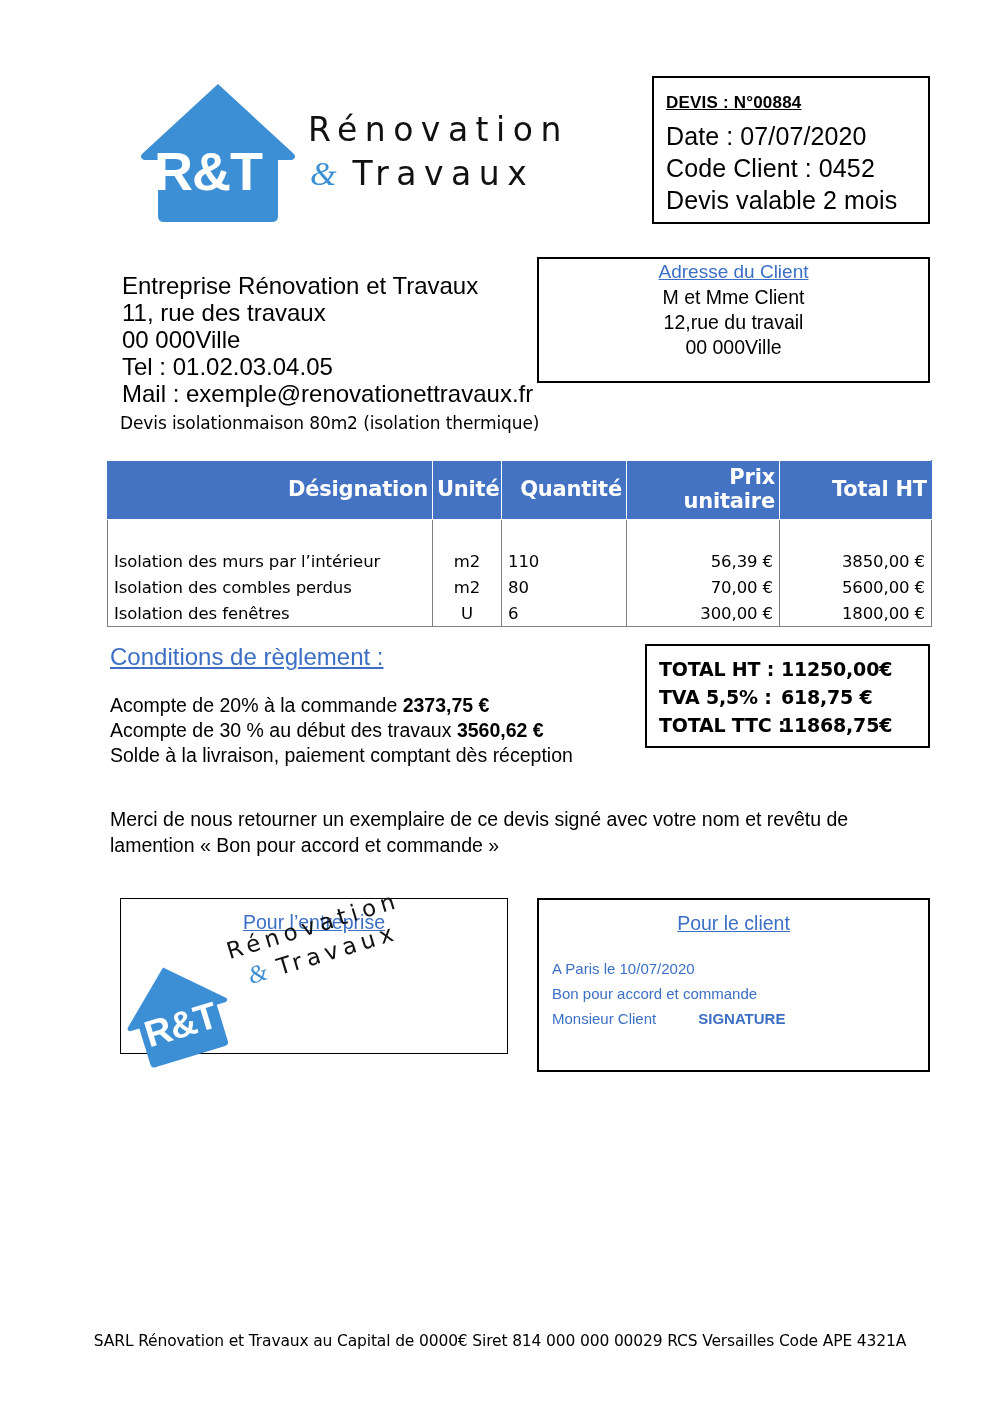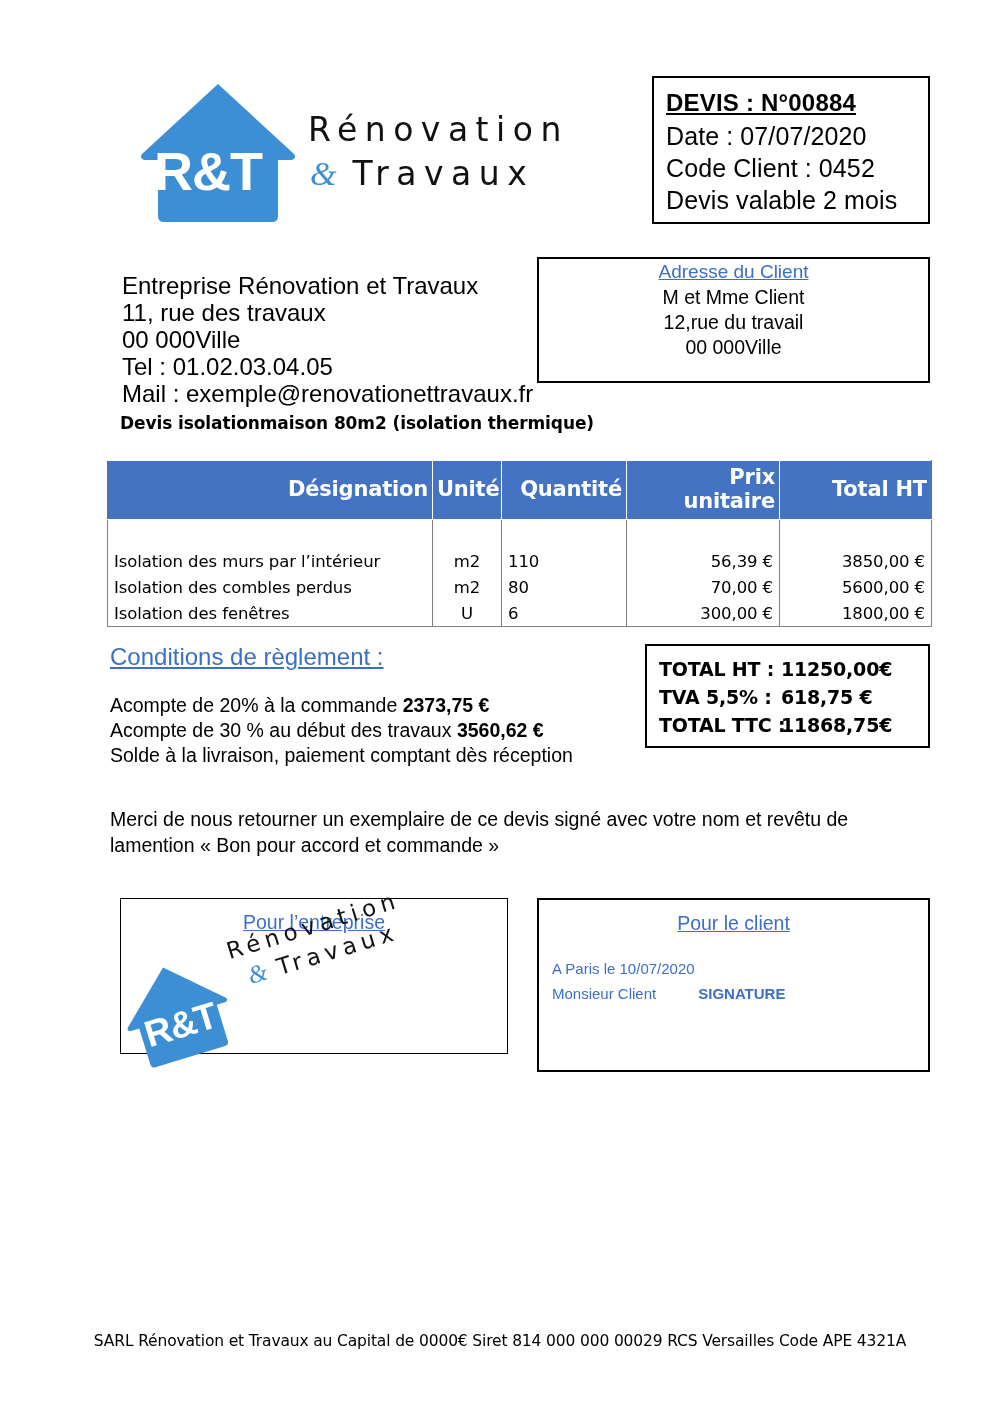--- a/index.html
+++ b/index.html
@@ -92,7 +92,7 @@
     padding: 8px 0 0 12px;
   }
   .devis-title {
-    font-size: 24px;
+    font-size: 17px;
     font-weight: bold;
     text-decoration: underline;
     line-height: 34px;

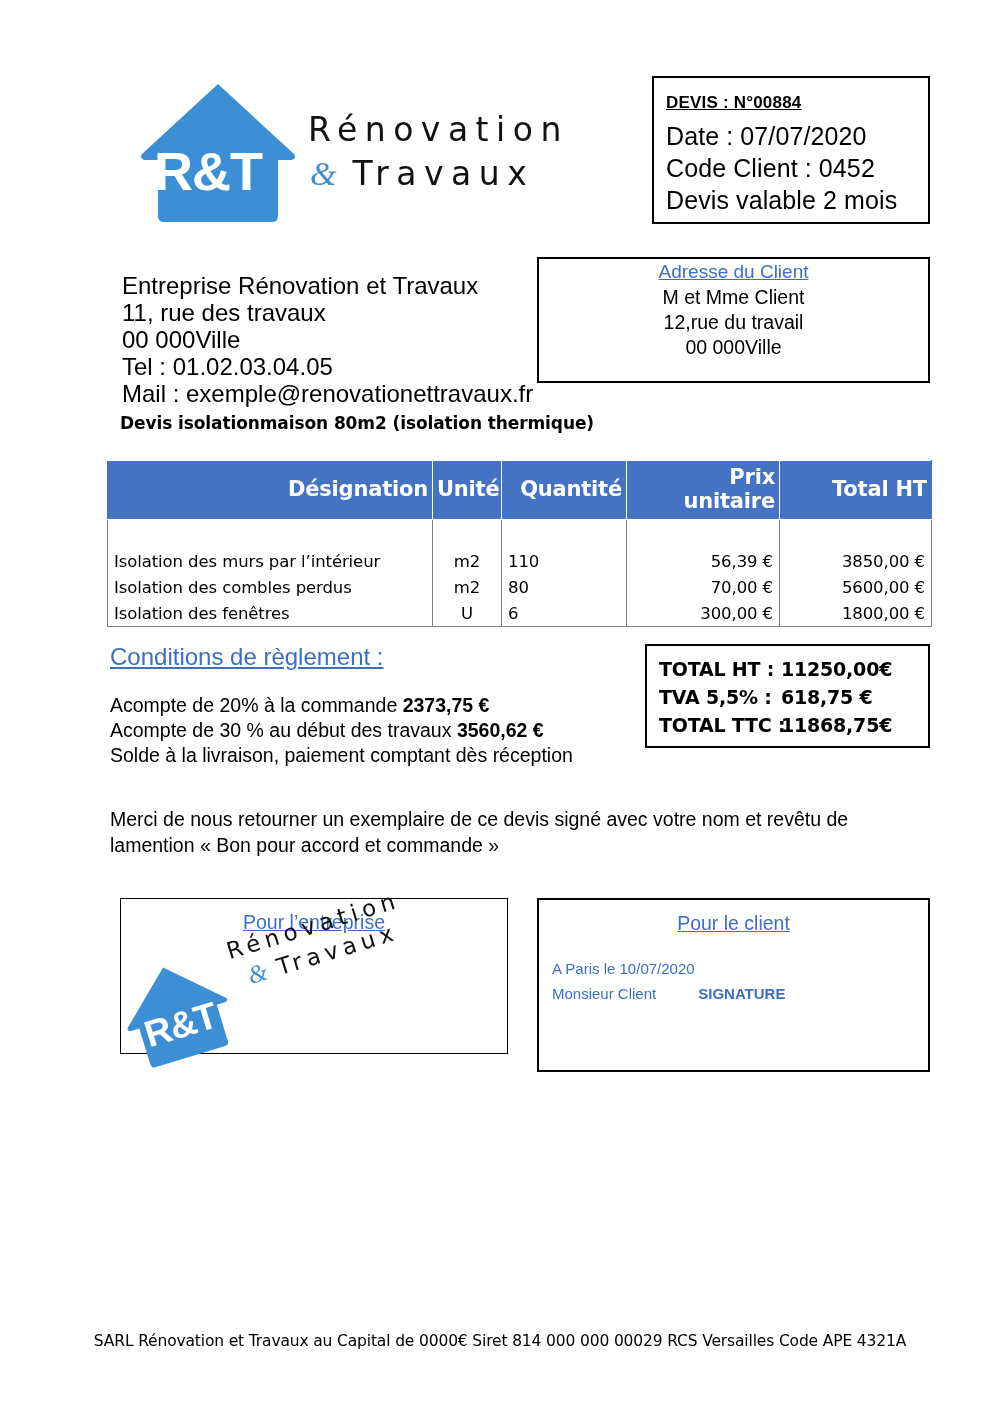--- a/index.html
+++ b/index.html
@@ -142,7 +142,7 @@
     top: 413px;
     font-family: "DejaVu Sans", sans-serif;
     font-size: 17px;
-    font-weight: bold;
+    font-weight: normal;
     letter-spacing: -0.1px;
   }
 

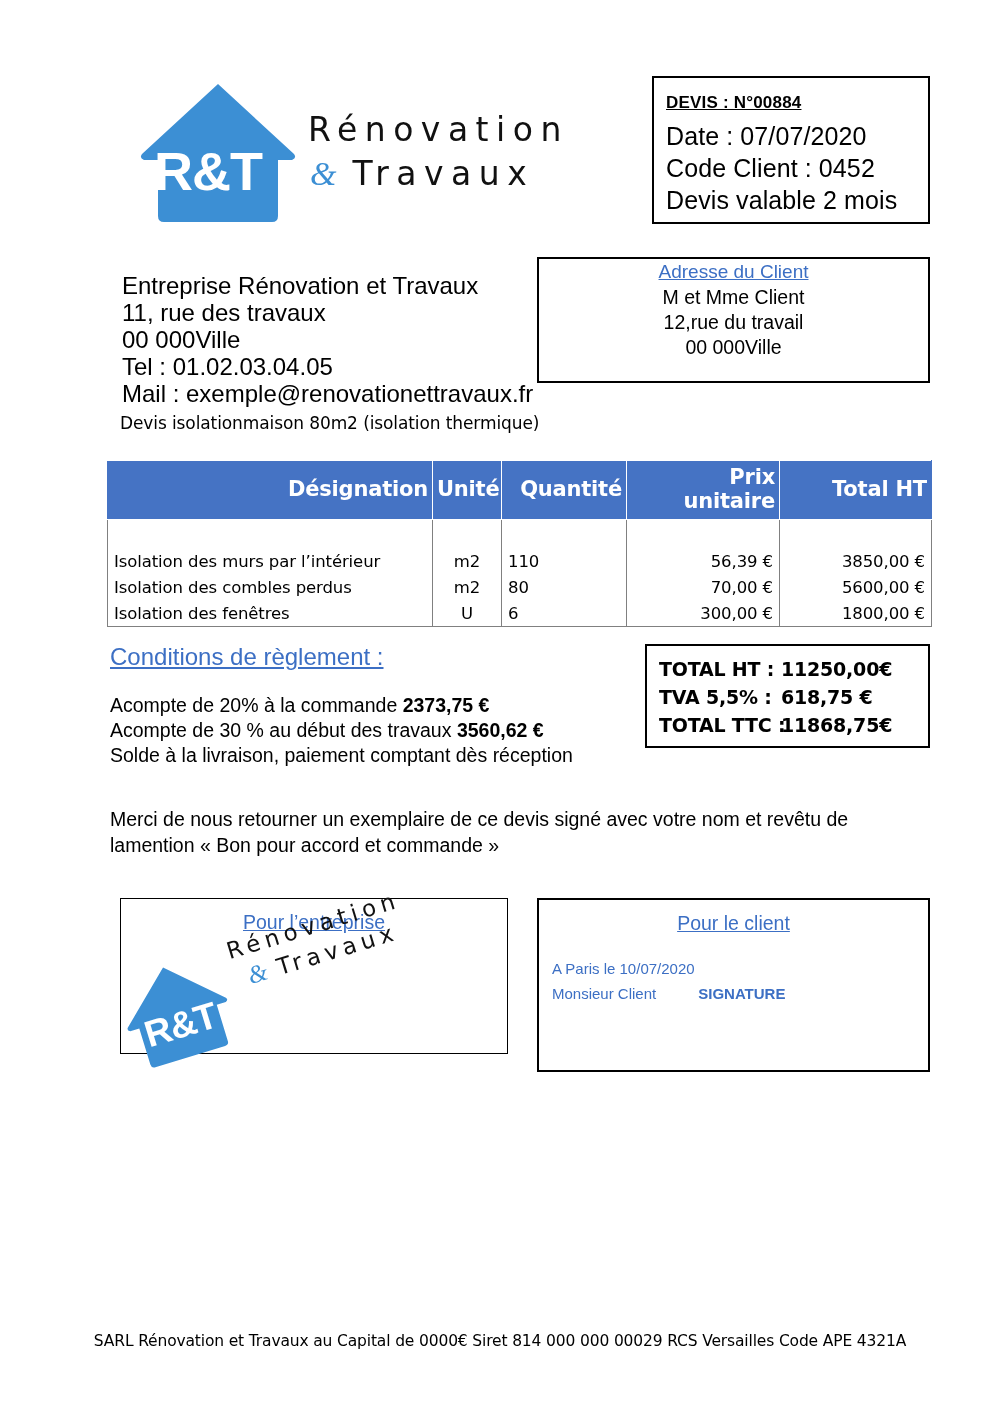--- a/index.html
+++ b/index.html
@@ -471,6 +471,7 @@
     <div class="sig-head">Pour le client</div>
     <div class="sig-cli-body">
       <div>A Paris le 10/07/2020</div>
+      <div>Bon pour accord et commande</div>
       <div><span>Monsieur Client</span><span class="sig-strong">SIGNATURE</span></div>
     </div>
   </div>

